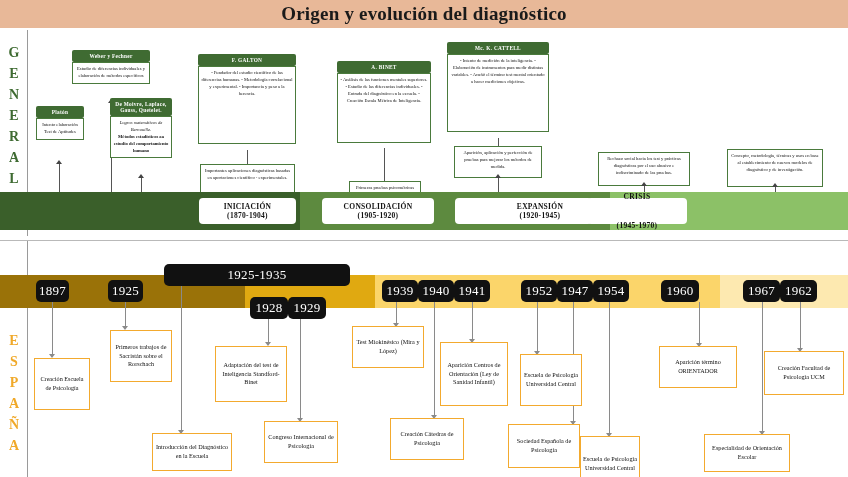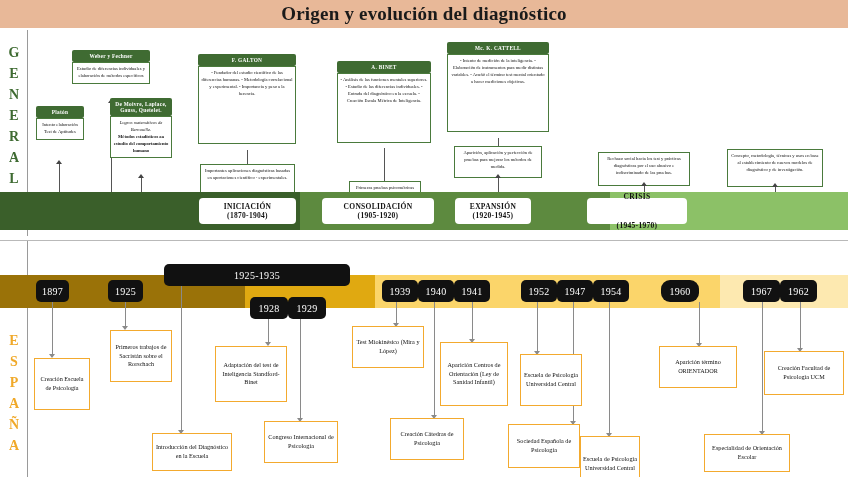--- a/index.html
+++ b/index.html
@@ -243,7 +243,7 @@
     <span>CONSOLIDACIÓN</span>
     <span>(1905-1920)</span>
   </div>
-  <div class="phase-label" style="left:455px;width:76px;">
+  <div class="phase-label" style="left:455px;width:104px;padding-left:33px;">
     <span>EXPANSIÓN</span>
     <span>(1920-1945)</span>
   </div>

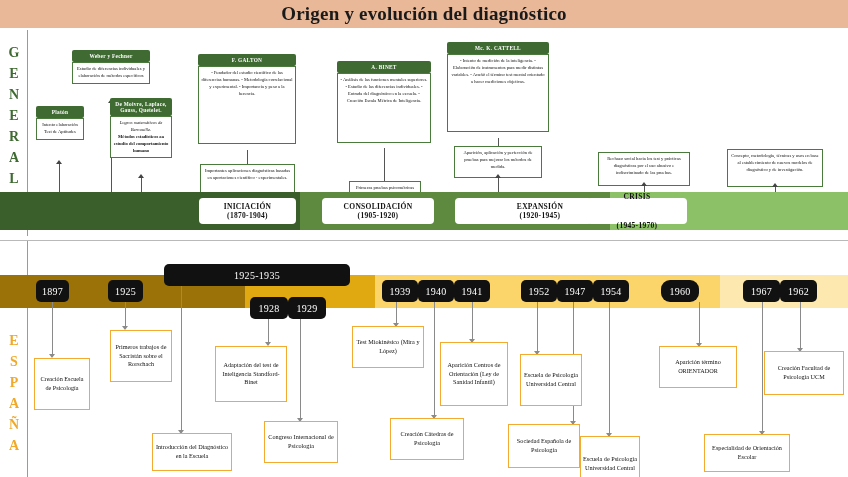--- a/index.html
+++ b/index.html
@@ -122,7 +122,7 @@
     background:#111111;color:#ffffff;
     border-radius:5px;
     display:flex;align-items:center;justify-content:center;
-    font-size:10px;
+    font-size:13px;
     font-family:"Liberation Serif", serif;
     letter-spacing:0.3px;
   }

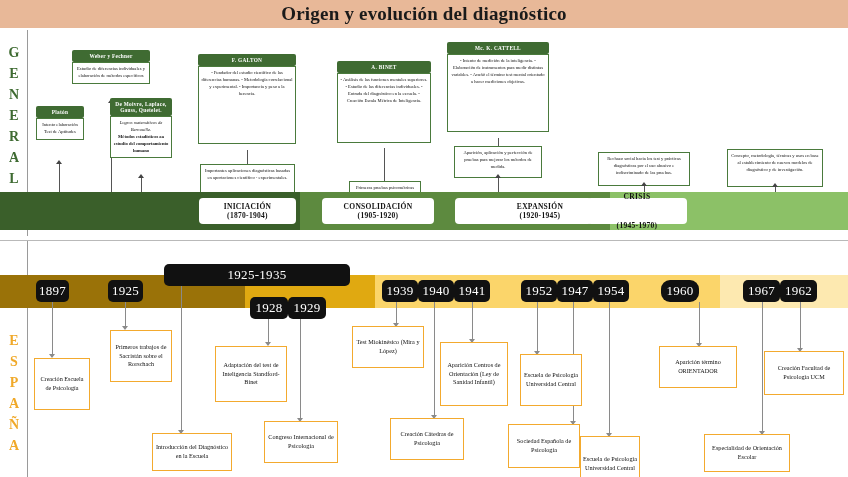--- a/index.html
+++ b/index.html
@@ -286,7 +286,7 @@
   <div class="year-pill" style="left:521px;top:40px;width:36px;height:22px;">1952</div>
   <div class="year-pill" style="left:557px;top:40px;width:36px;height:22px;">1947</div>
   <div class="year-pill" style="left:593px;top:40px;width:36px;height:22px;">1954</div>
-  <div class="year-pill" style="left:661px;top:40px;width:38px;height:22px;border-radius:9px;">1960</div>
+  <div class="year-pill" style="left:661px;top:40px;width:38px;height:22px;">1960</div>
   <div class="year-pill" style="left:743px;top:40px;width:37px;height:22px;">1967</div>
   <div class="year-pill" style="left:780px;top:40px;width:37px;height:22px;">1962</div>
 

